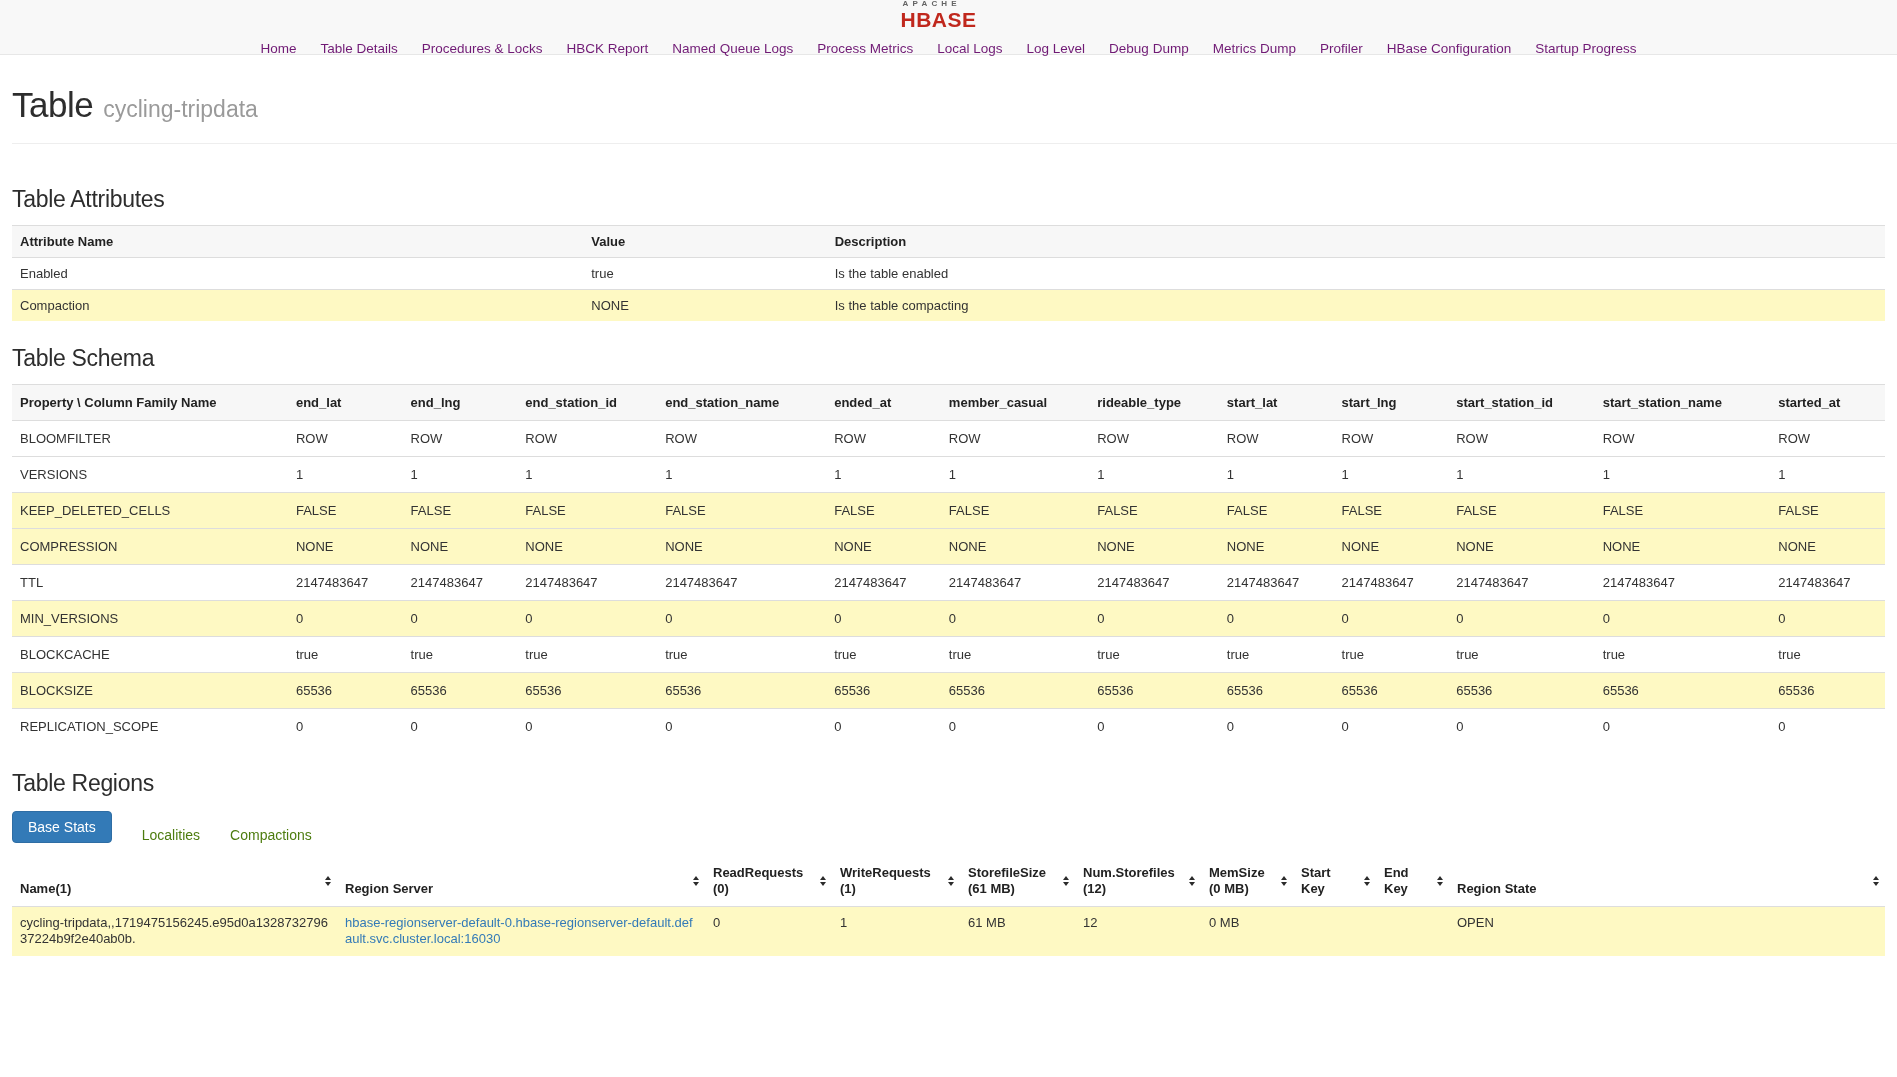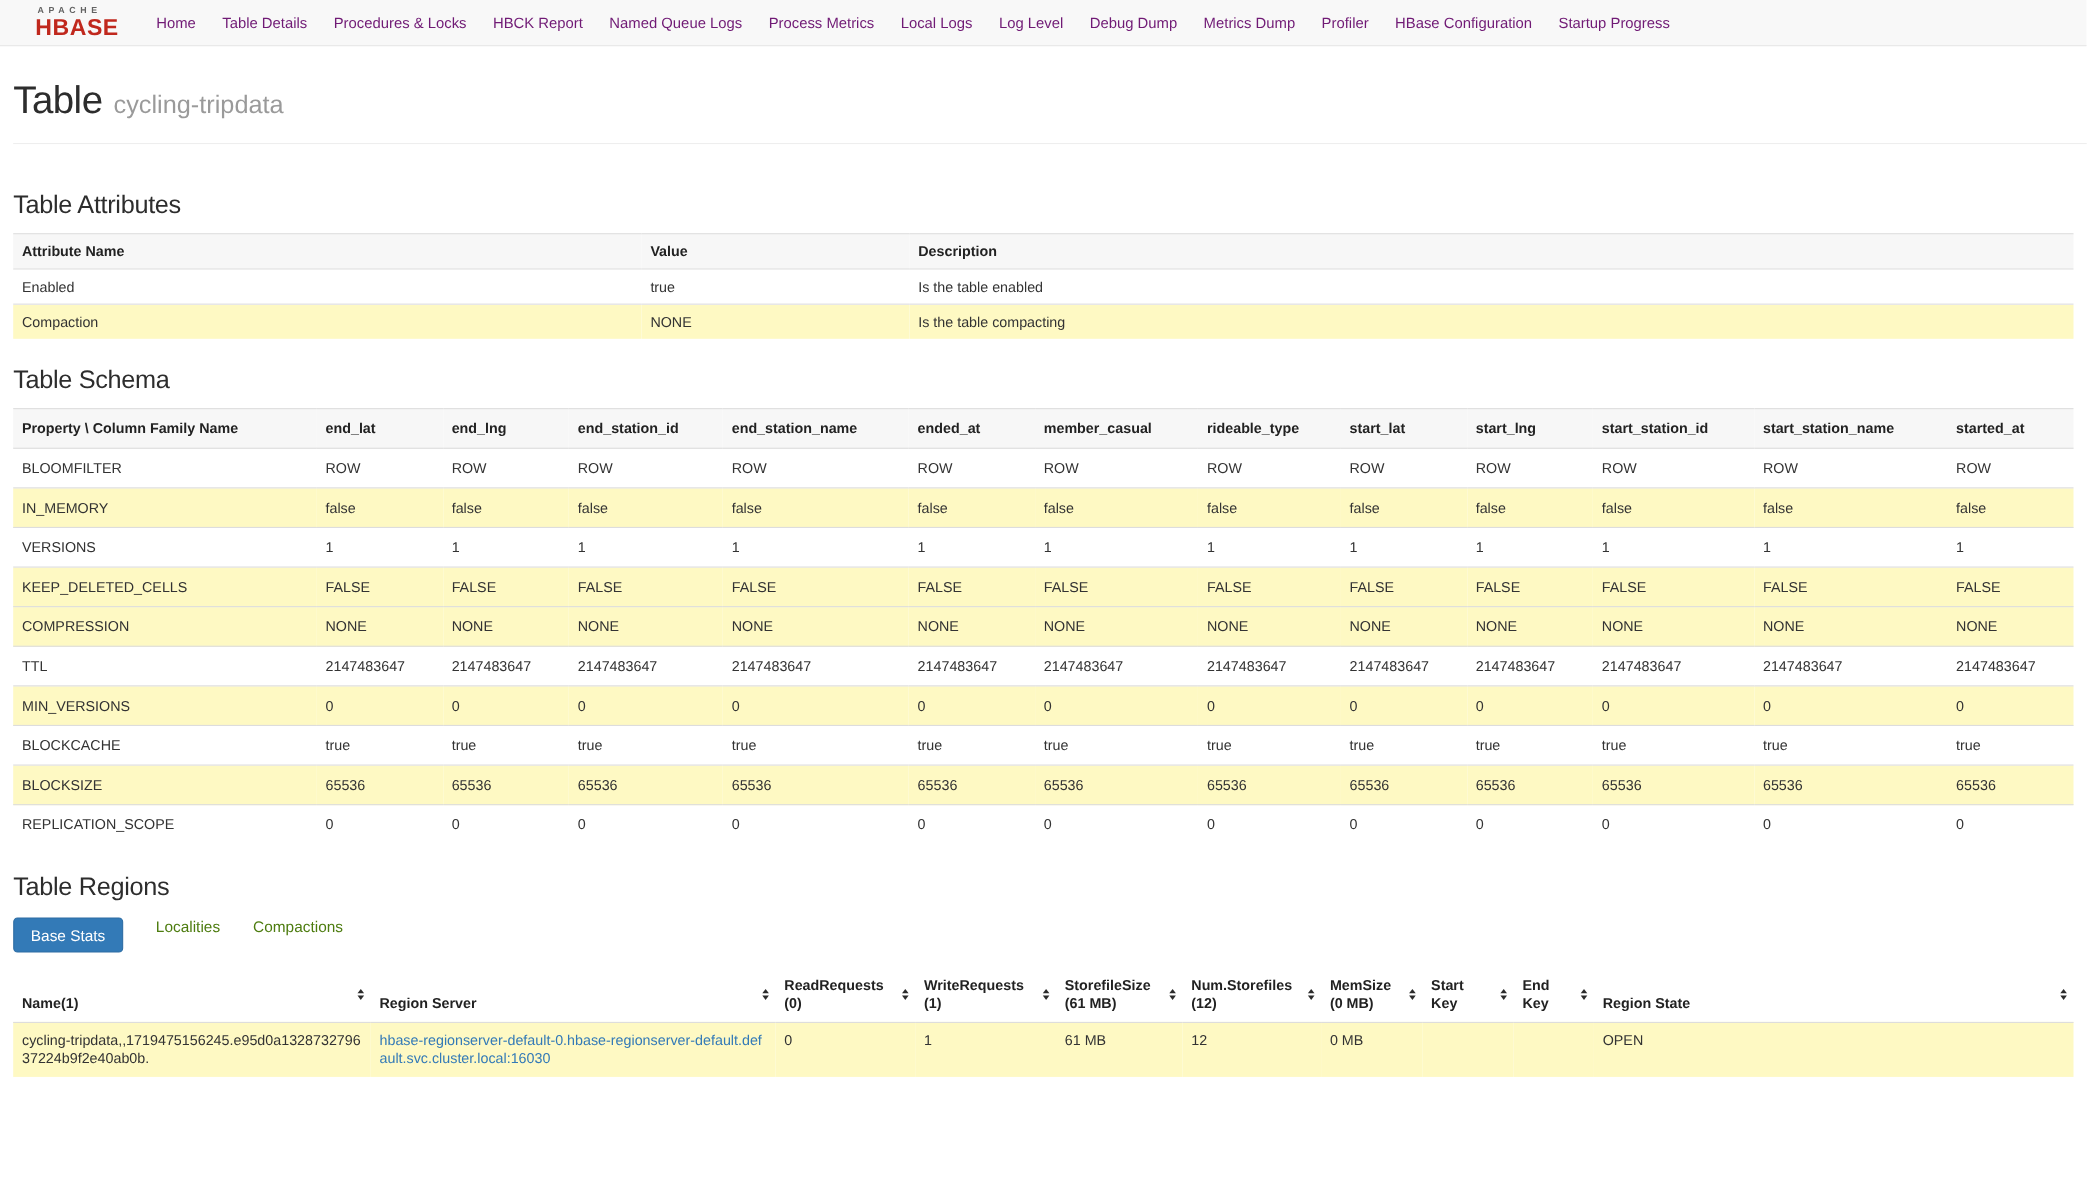--- a/index.html
+++ b/index.html
@@ -12,8 +12,8 @@
   
   .navbar {
     display: flex; align-items: center;
-    height: 42px; padding: 0 30px;
-    background: #f8f8f8; border-bottom: 1px solid #e7e7e7;
+    height: 55px; padding: 0 14px;
+    background: #f8f8f8; border-bottom: 1px solid #e7e7e7; flex-direction: column;
   }
   .brand { display: flex; flex-direction: column; line-height: 1; margin: 0 22px 0 2px; text-decoration: none; cursor: pointer; }
   .brand .apache {

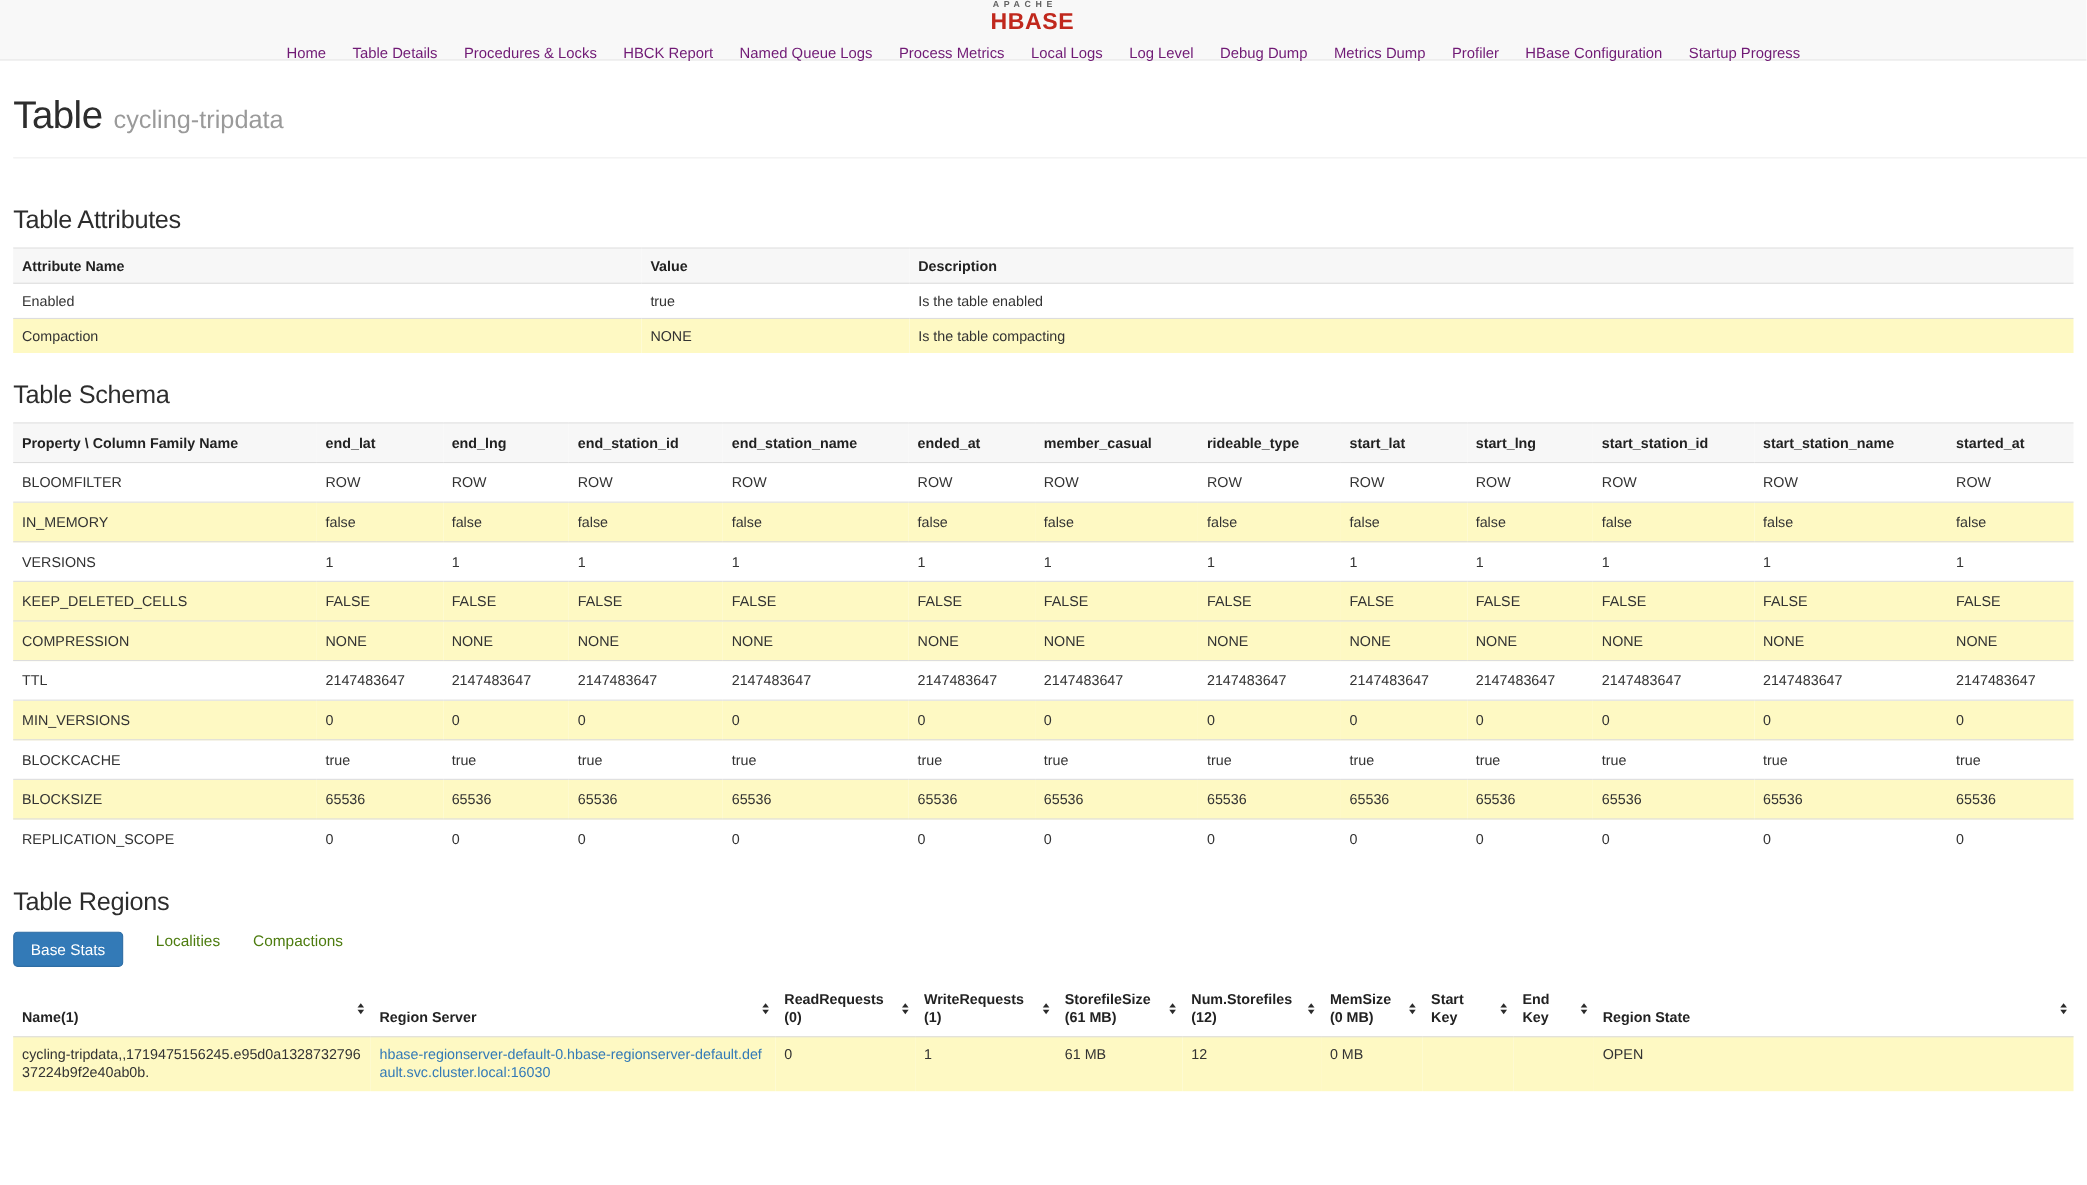--- a/index.html
+++ b/index.html
@@ -199,21 +199,6 @@
             <td>ROW</td>
             <td>ROW</td>
           </tr>
-          <tr class="striped">
-            <td>IN_MEMORY</td>
-            <td>false</td>
-            <td>false</td>
-            <td>false</td>
-            <td>false</td>
-            <td>false</td>
-            <td>false</td>
-            <td>false</td>
-            <td>false</td>
-            <td>false</td>
-            <td>false</td>
-            <td>false</td>
-            <td>false</td>
-          </tr>
           <tr>
             <td>VERSIONS</td>
             <td>1</td>

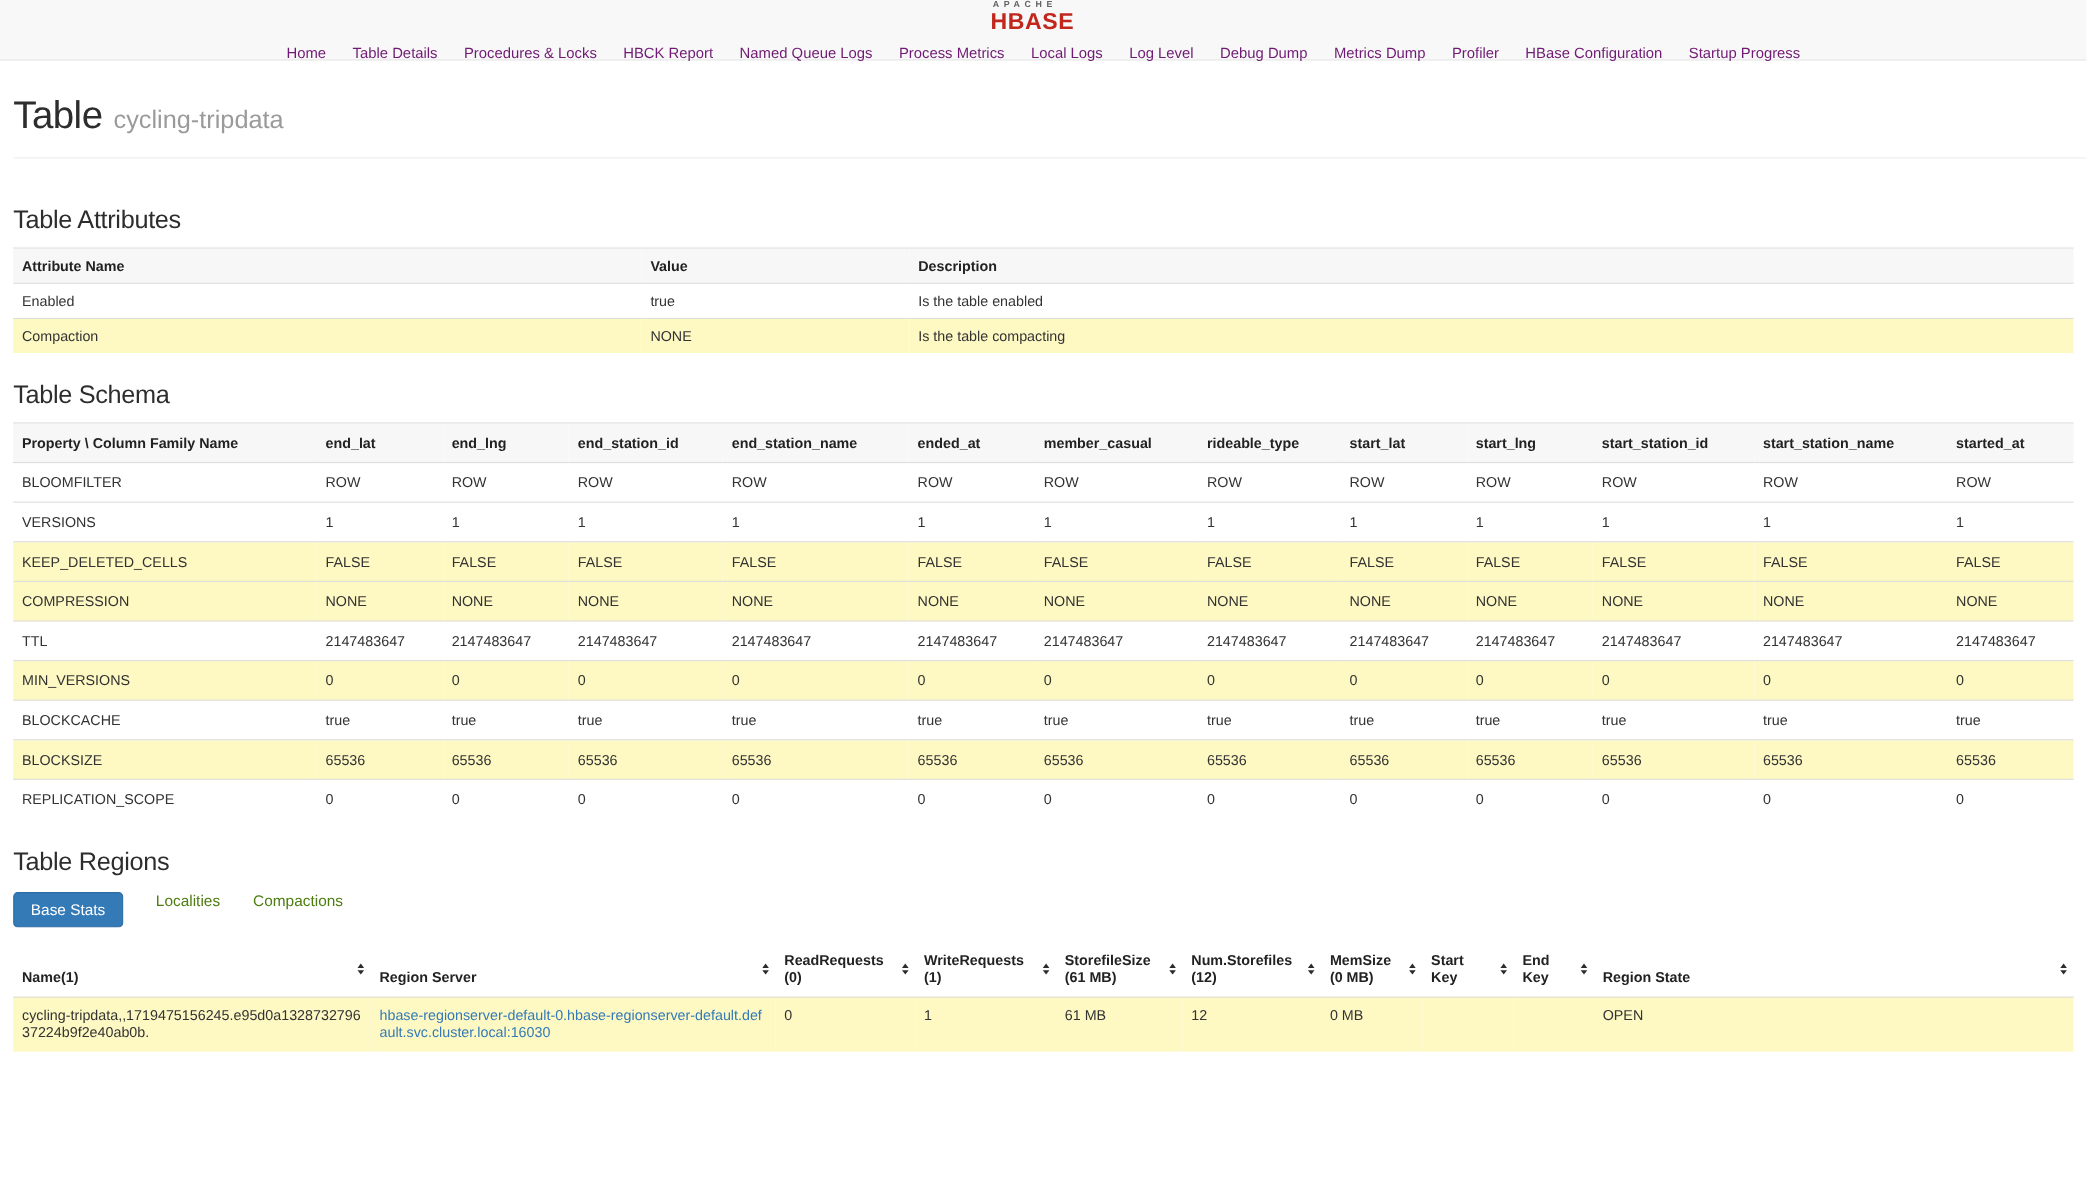--- a/index.html
+++ b/index.html
@@ -50,7 +50,7 @@
   #schema-table { table-layout: auto; }
   #attr-table td, #attr-table th { overflow: hidden; }
   
-  .tabs { display: flex; align-items: flex-start; margin: 0 0 14px 0; }
+  .tabs { display: flex; align-items: flex-end; margin: 0 0 14px 0; }
   .tab-button {
     background: #337ab7; border: 1px solid #2e6da4; color: #fff;
     font-size: 14px; padding: 7px 15px; border-radius: 4px; cursor: pointer;

